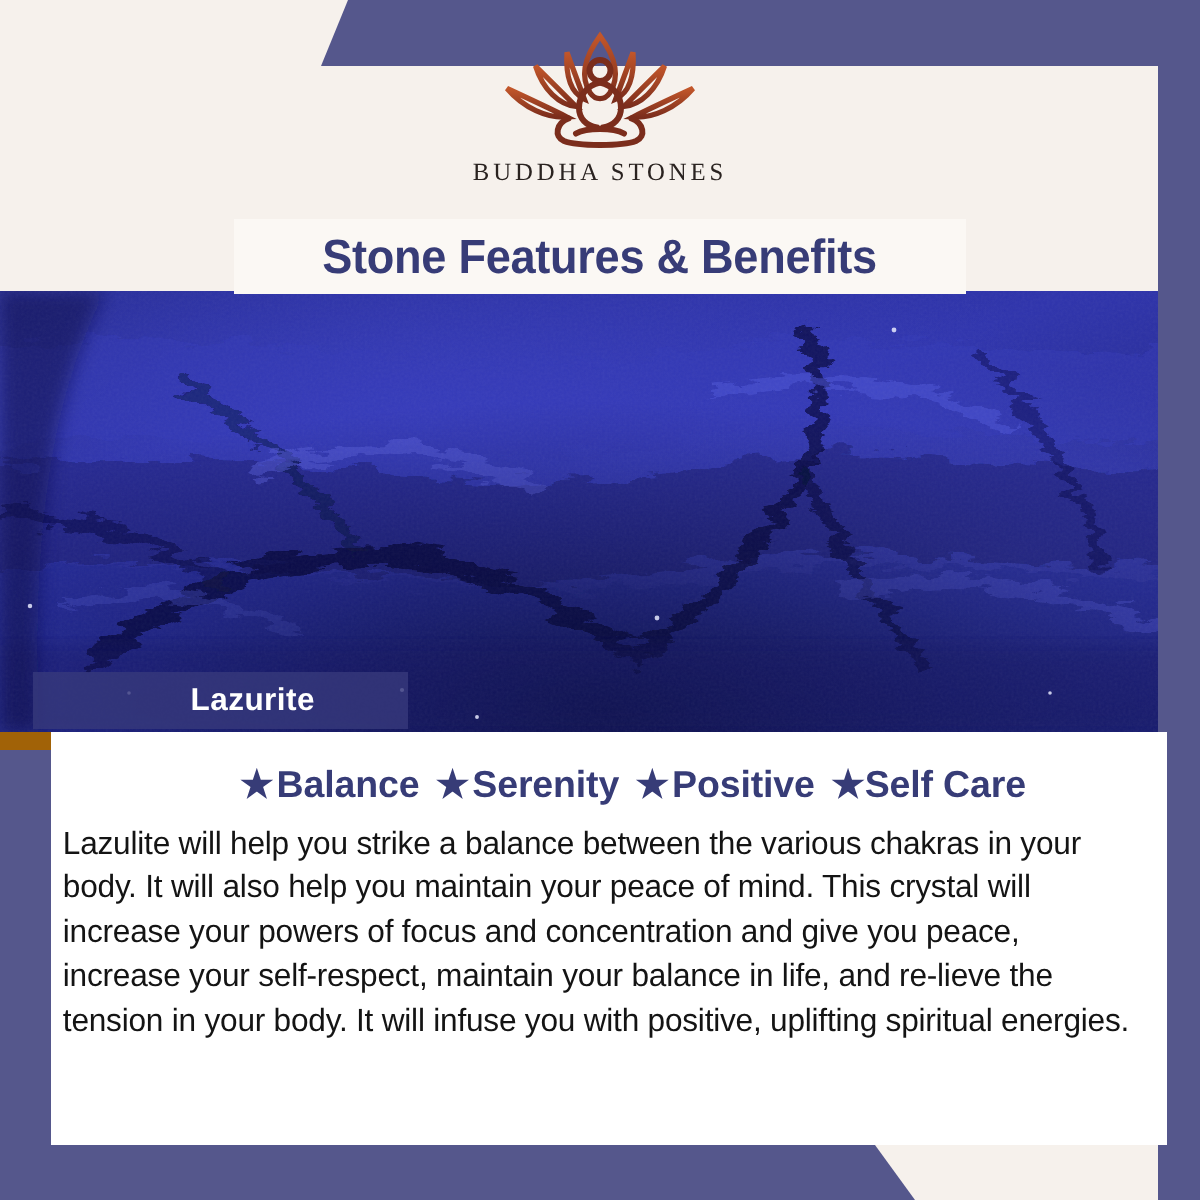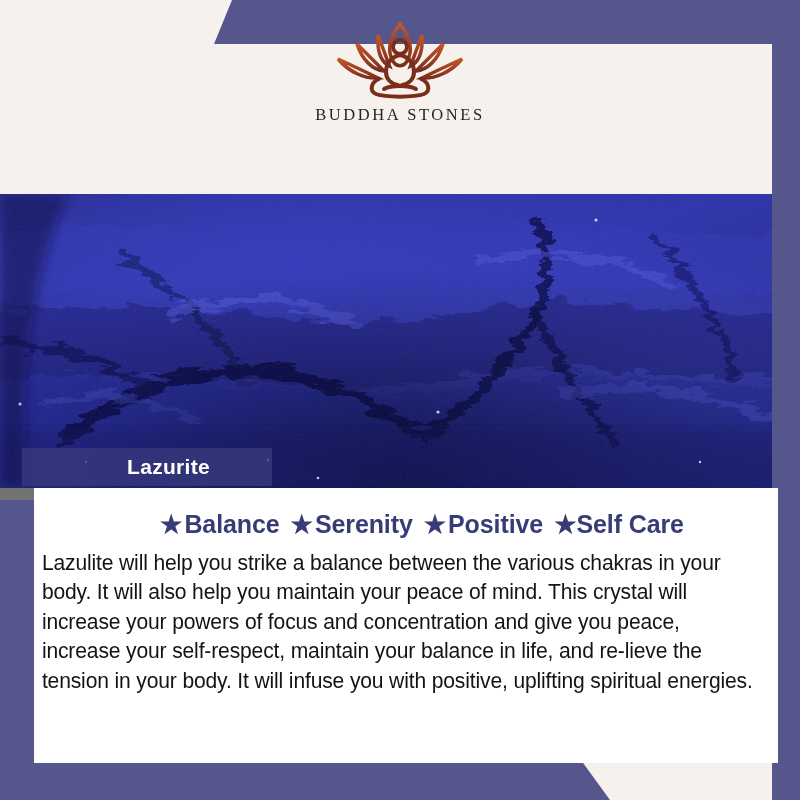--- a/index.html
+++ b/index.html
@@ -16,7 +16,7 @@
     width: 800px;
     height: 800px;
     overflow: hidden;
-    background: #737373;
+    background: #a16207;
   }
 
   

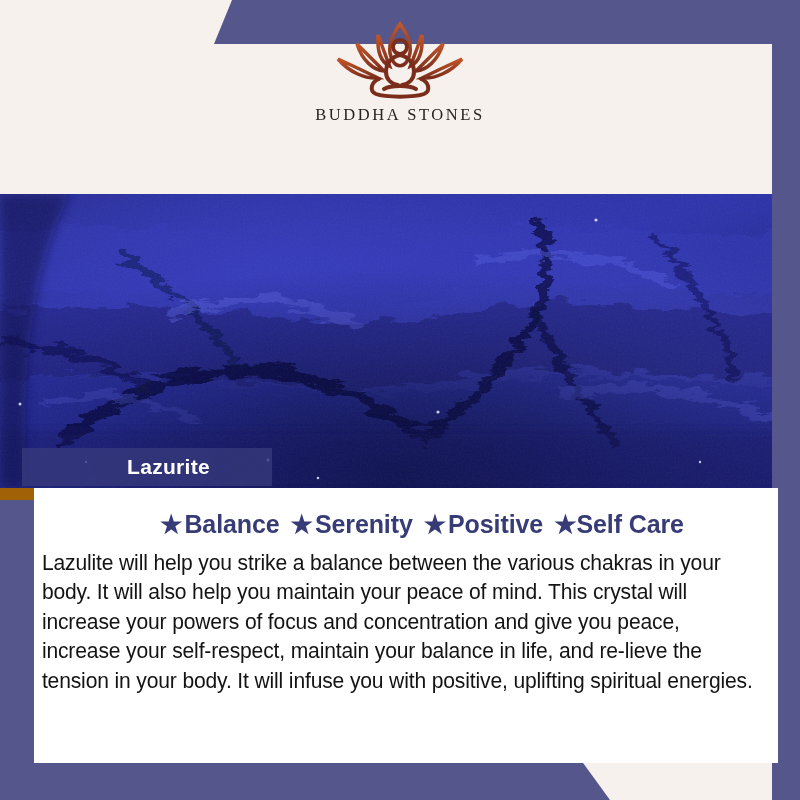--- a/index.html
+++ b/index.html
@@ -337,6 +337,9 @@
     <span class="stone-label-text">Lazurite</span>
   </div>
 
+  <div class="title-plaque">
+    <span class="title-text">Stone Features &amp; Benefits</span>
+  </div>
 
   <div class="body-card">
     <div class="keywords">

